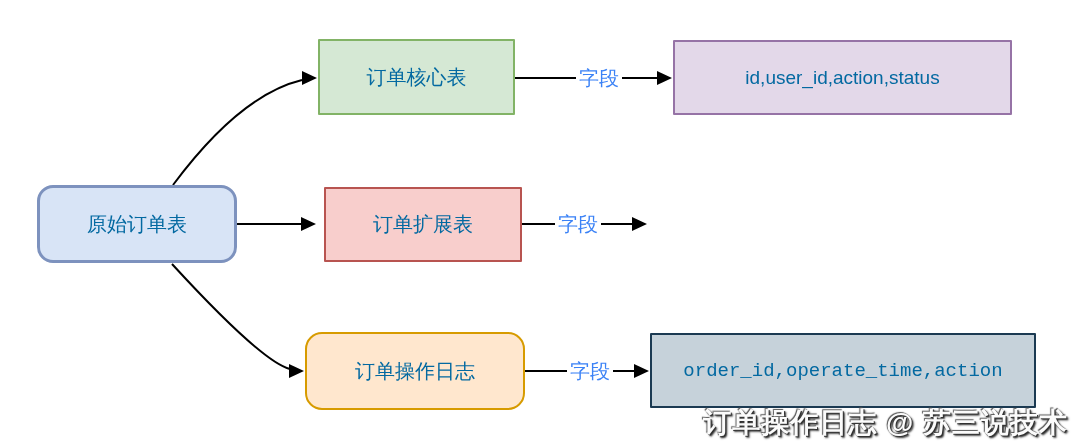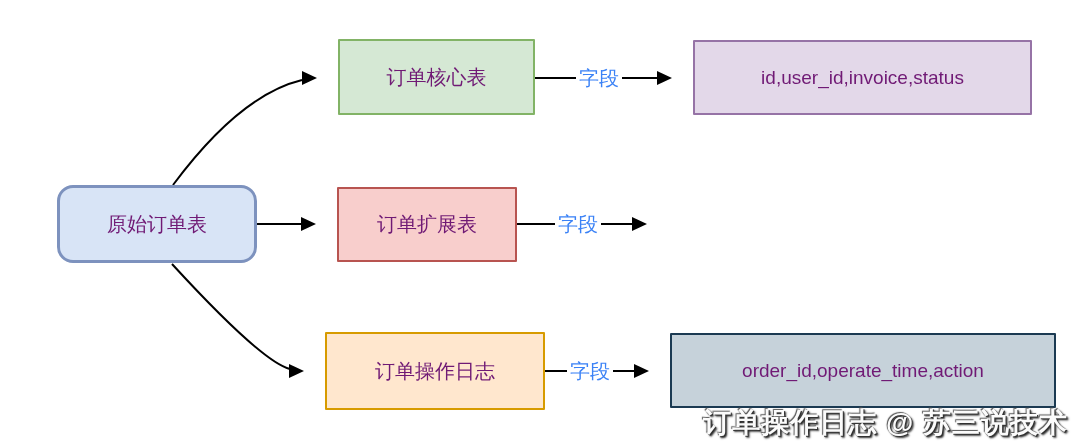--- a/index.html
+++ b/index.html
@@ -31,10 +31,9 @@
     align-items: center;
     justify-content: center;
     font-size: 20px;
-    color: #701a75;
+    color: #0369a1;
     text-align: center;
     border-radius: 1px;
-    margin-left: 20px;
   }
   .node .node-label { white-space: nowrap; }
 

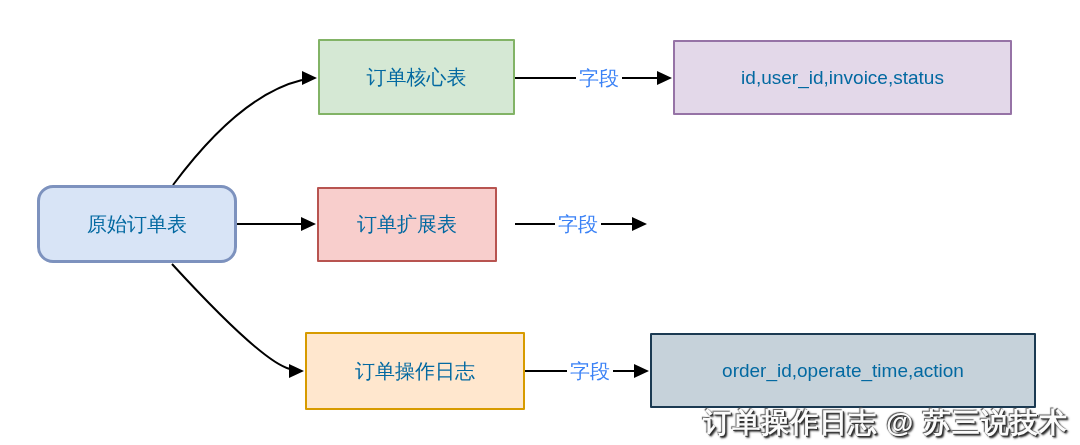--- a/index.html
+++ b/index.html
@@ -107,7 +107,7 @@
   </div>
   <span class="edge-label edge-label-0">字段</span>
   <div class="node node-fields-0" style="background-color: rgb(227, 216, 233); border-color: rgb(150, 115, 166);">
-    <span class="node-label">id,user_id,invoice,status</span>
+    <span class="node-label">id,user_id,action,status</span>
   </div>
 
   <div class="node node-table-1" style="background-color: rgb(248, 206, 204); border-color: rgb(184, 84, 80);">

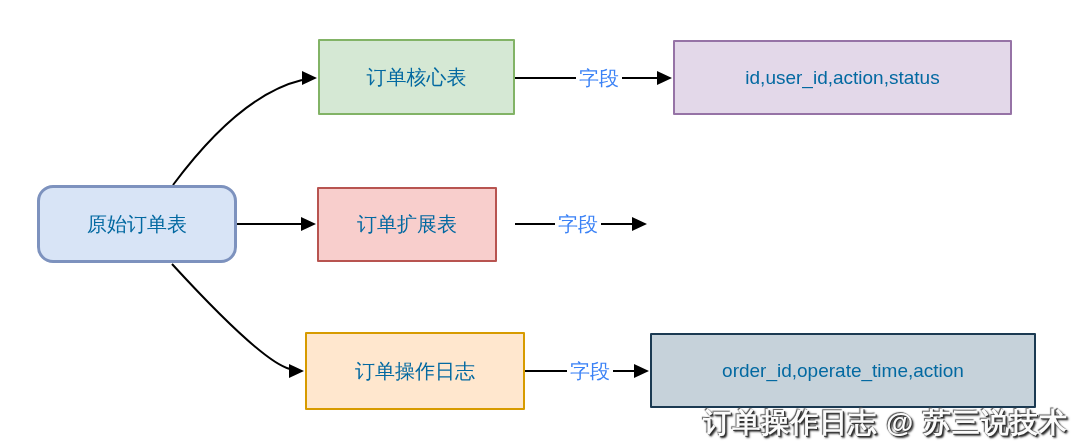--- a/index.html
+++ b/index.html
@@ -41,7 +41,7 @@
   .node-source   { left: 37px;  top: 185px; width: 200px; height: 78px; border-width: 3px; }
   .node-table-0  { left: 318px; top: 39px;  width: 197px; height: 76px; }
   .node-fields-0 { left: 673px; top: 40px;  width: 339px; height: 75px; font-size: 19px; }
-  .node-table-1  { left: 317px; top: 187px; width: 180px; height: 75px; }
+  .node-table-1  { left: 324px; top: 187px; width: 198px; height: 75px; }
   .node-fields-1 { left: 648px; top: 185px; width: 391px; height: 77px; font-size: 19px; }
   .node-table-2  { left: 305px; top: 332px; width: 220px; height: 78px; }
   .node-fields-2 { left: 650px; top: 333px; width: 386px; height: 75px; font-size: 19px; }

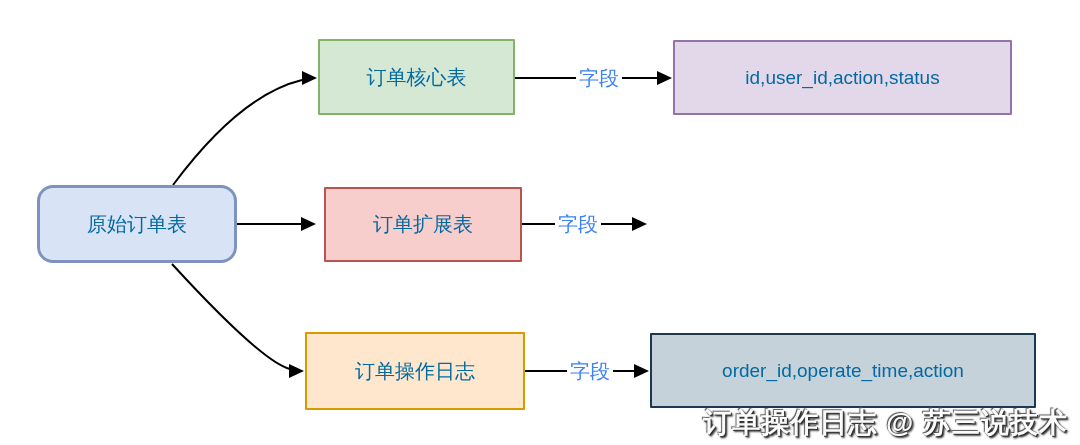--- a/index.html
+++ b/index.html
@@ -43,7 +43,7 @@
   .node-fields-0 { left: 673px; top: 40px;  width: 339px; height: 75px; font-size: 19px; }
   .node-table-1  { left: 324px; top: 187px; width: 198px; height: 75px; }
   .node-fields-1 { left: 648px; top: 185px; width: 391px; height: 77px; font-size: 19px; }
-  .node-table-2  { left: 305px; top: 332px; width: 220px; height: 78px; }
+  .node-table-2  { left: 305px; top: 332px; width: 220px; height: 78px; border-radius: 17px; }
   .node-fields-2 { left: 650px; top: 333px; width: 386px; height: 75px; font-size: 19px; }
 
   .edge-label {

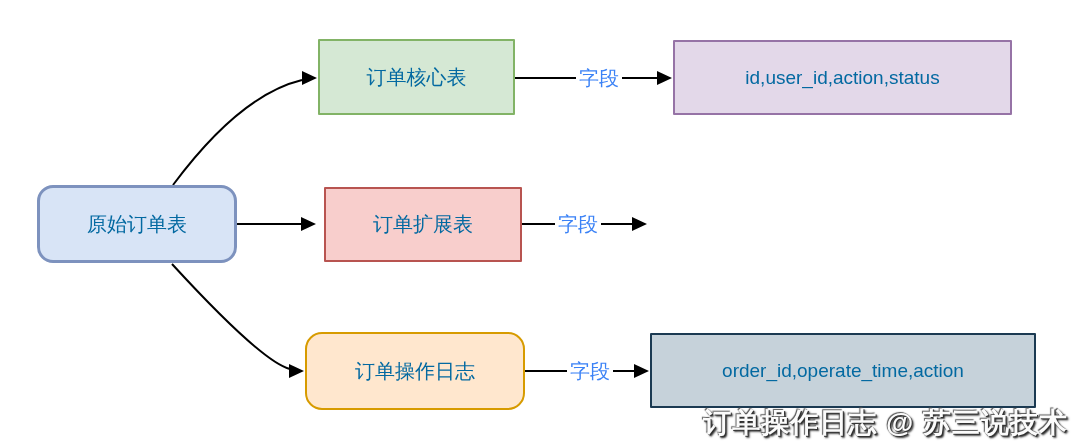--- a/index.html
+++ b/index.html
@@ -44,7 +44,7 @@
   .node-table-1  { left: 324px; top: 187px; width: 198px; height: 75px; }
   .node-fields-1 { left: 648px; top: 185px; width: 391px; height: 77px; font-size: 19px; }
   .node-table-2  { left: 305px; top: 332px; width: 220px; height: 78px; border-radius: 17px; }
-  .node-fields-2 { left: 650px; top: 333px; width: 386px; height: 75px; font-size: 19px; }
+  .node-fields-2 { left: 650px; top: 333px; width: 386px; height: 75px; font-size: 19px; font-family: Liberation Mono, monospace; }
 
   .edge-label {
     position: absolute;

